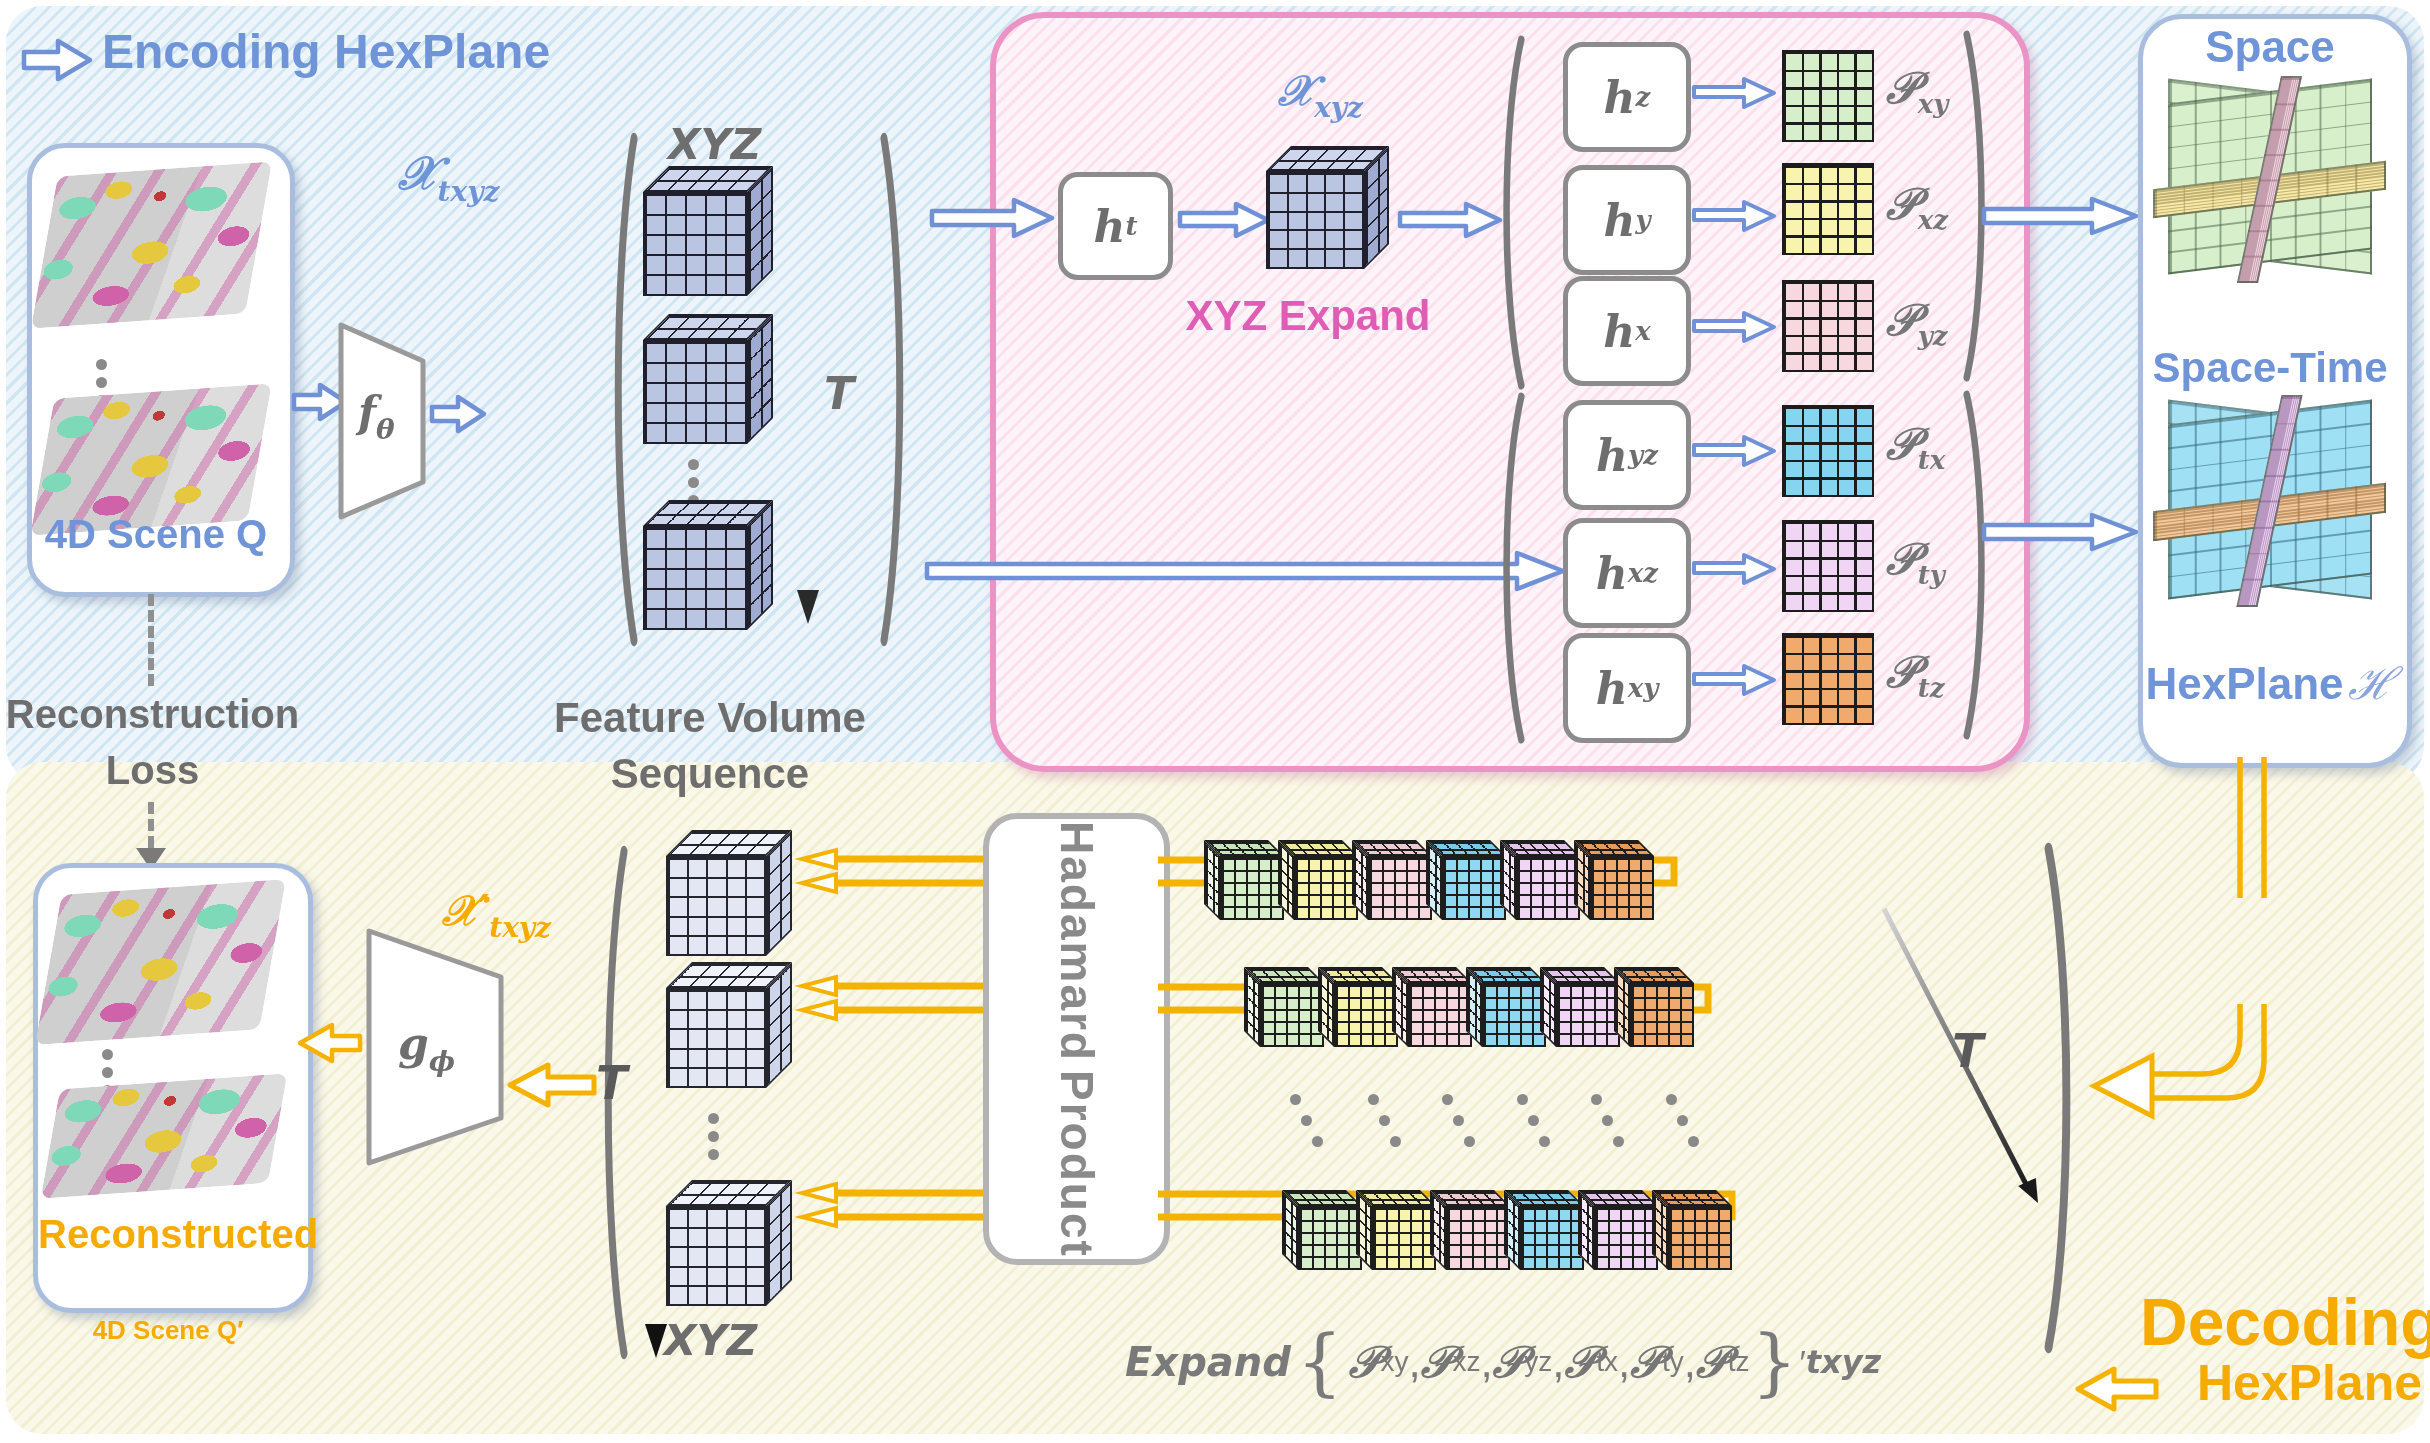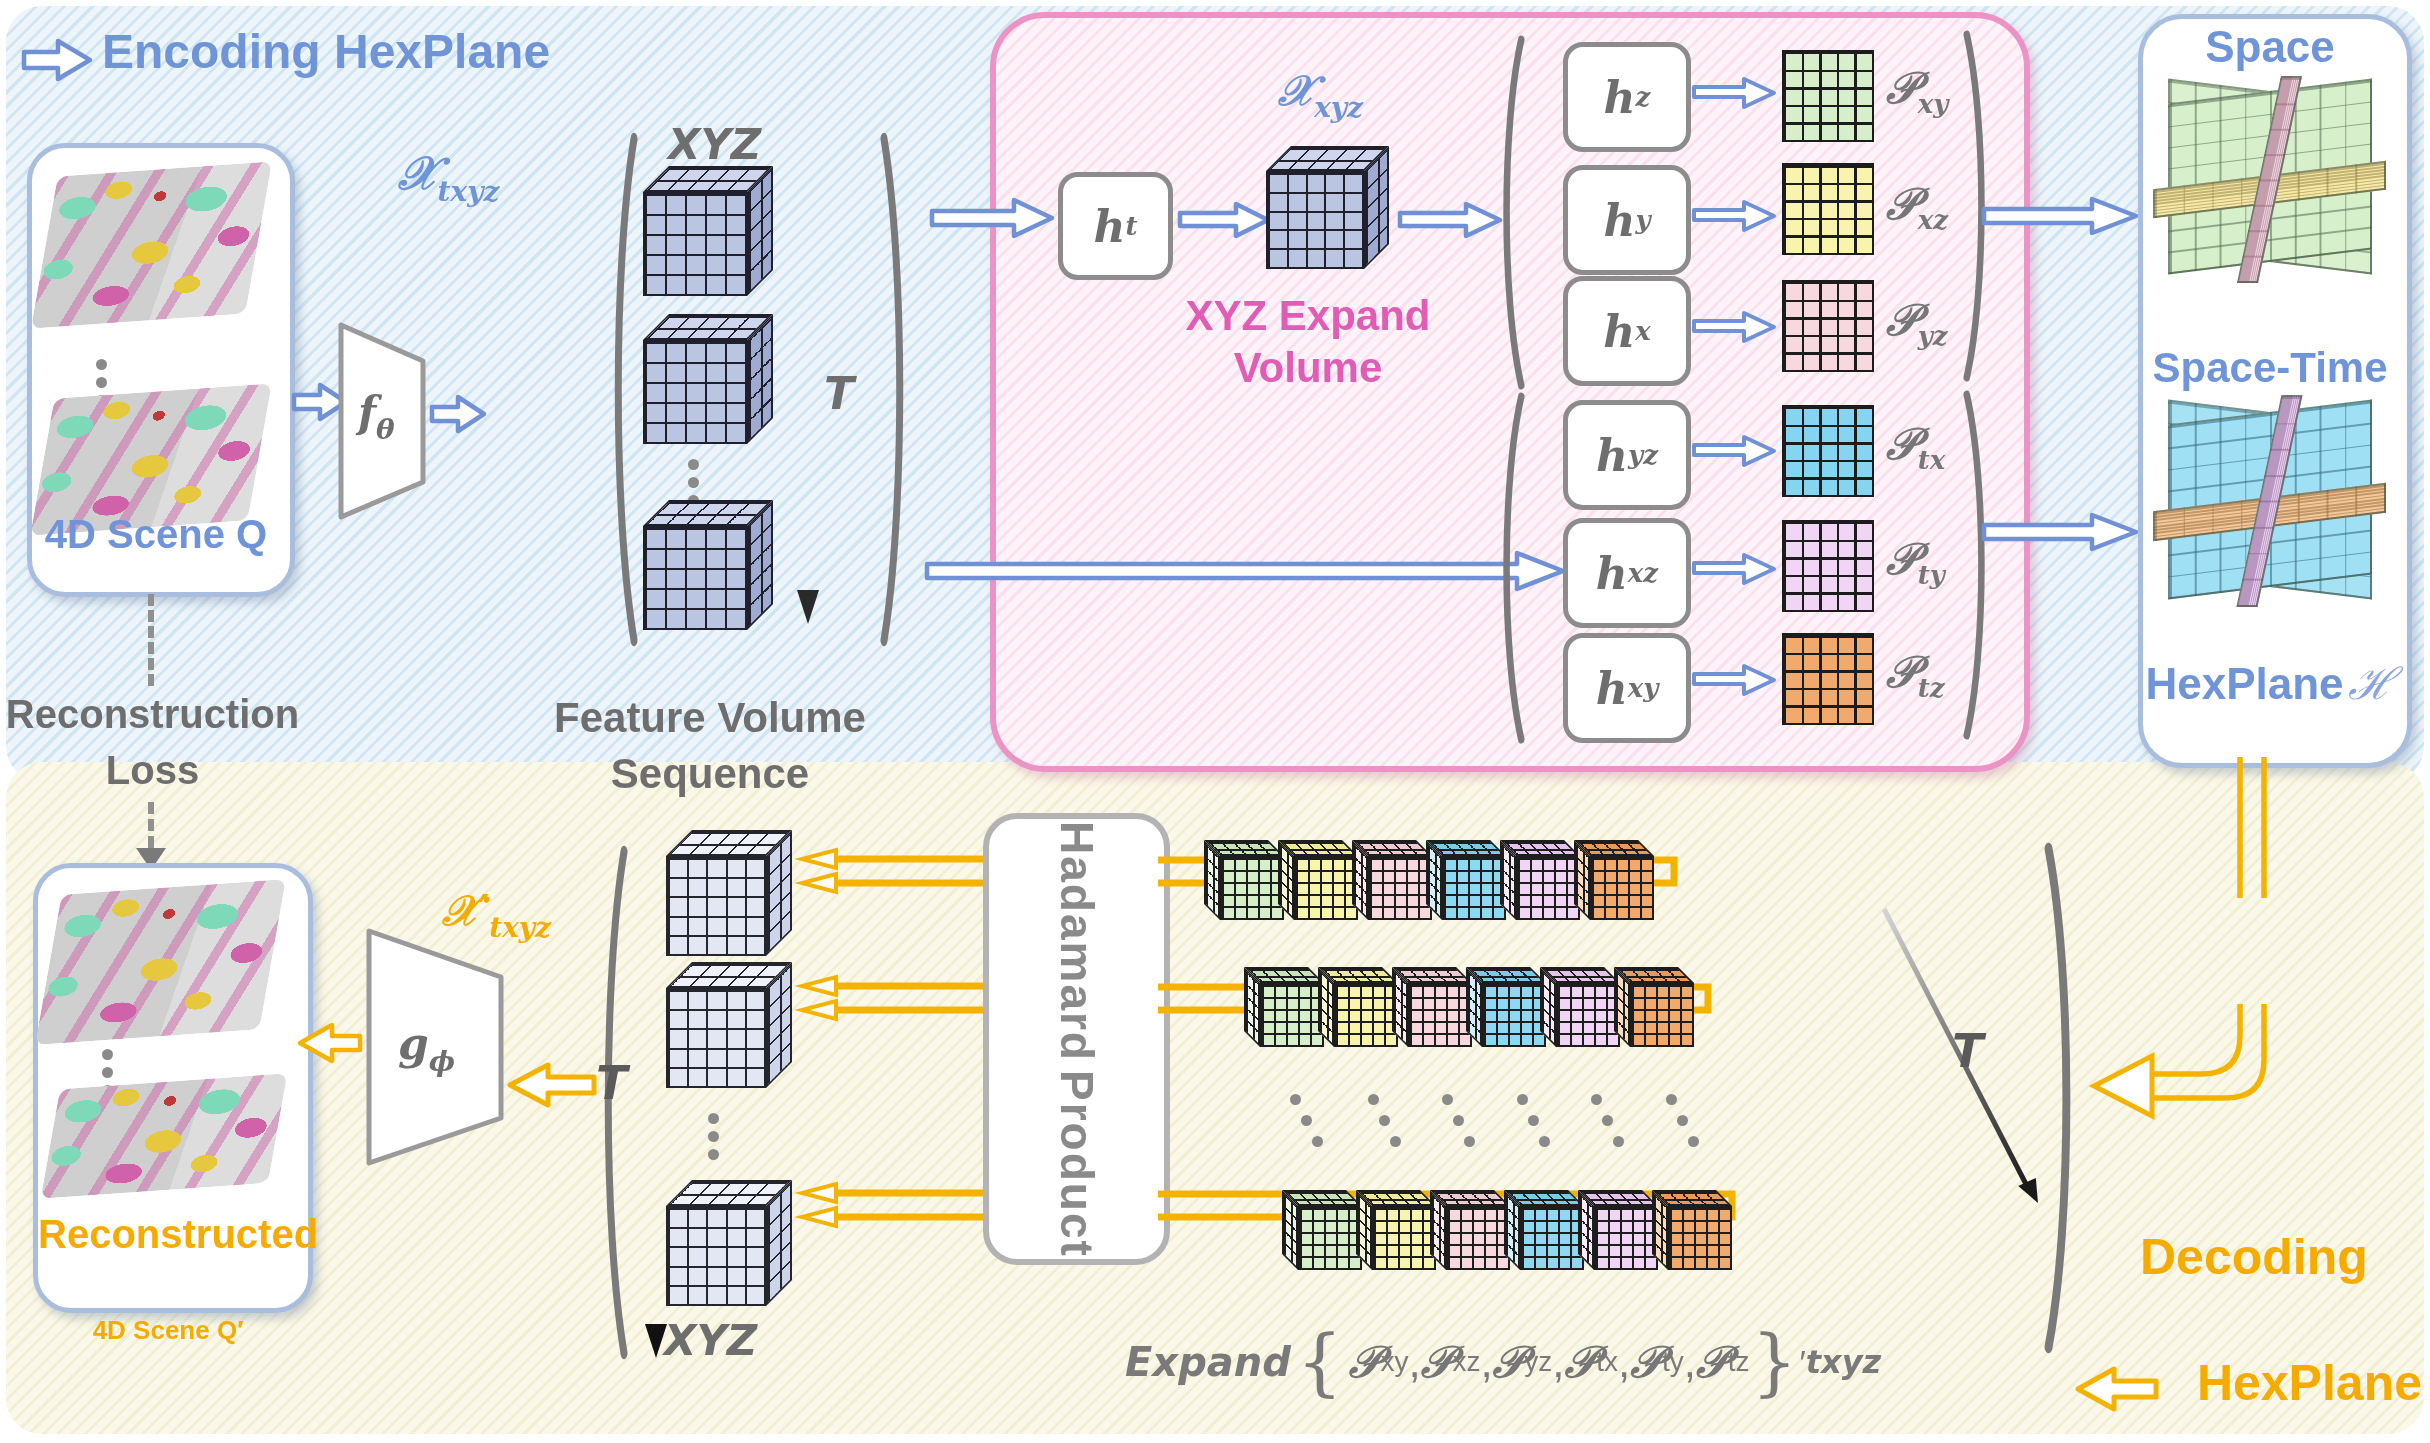--- a/index.html
+++ b/index.html
@@ -243,7 +243,6 @@
       <div class="f"></div>
     </div>
   <div class="mid-title t-pink" style="left:1158px;top:292px;width:300px">XYZ Expand</div>
-  <div class="mid-title t-pink" style="left:1158px;top:344px;width:300px">Volume</div>
 
   <svg class="aro" style="left:1398px;top:201px" width="104" height="38" viewBox="0 0 104 38">
     <path d="M2,12 H68 V3 L102,19 L68,35 V25 H2 Z" fill="#fff" stroke="#7191d6" stroke-width="4.5" stroke-linejoin="round"></path>

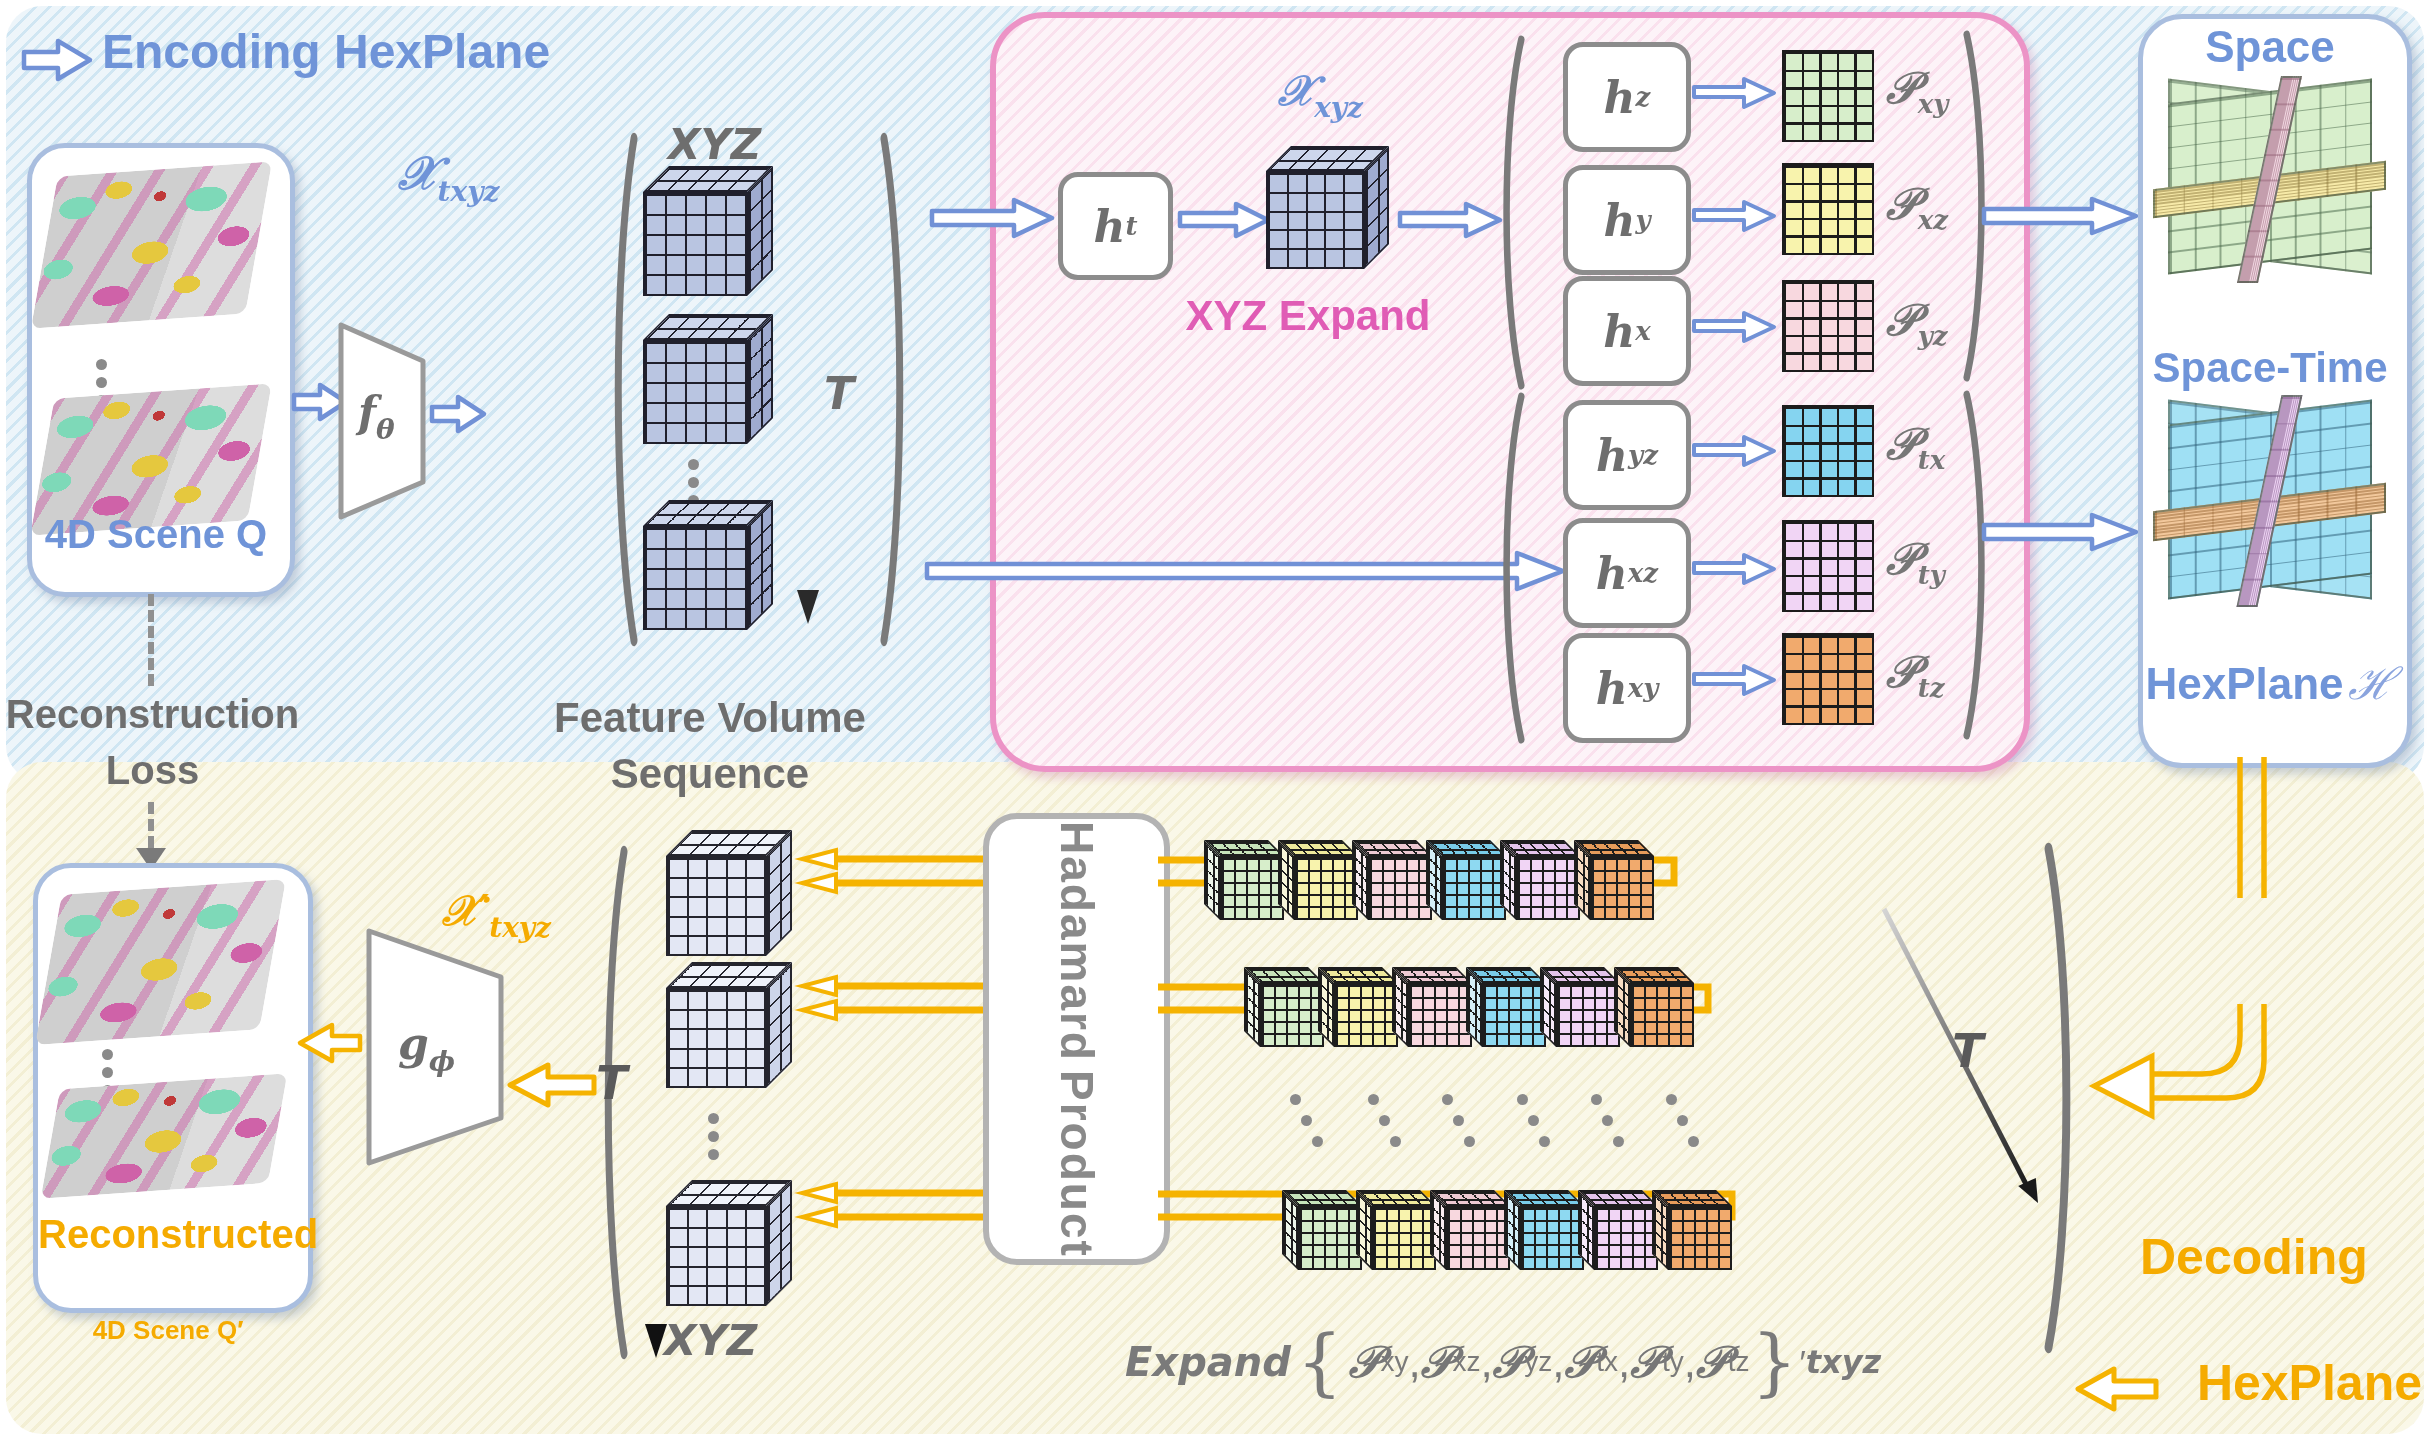--- a/index.html
+++ b/index.html
@@ -633,7 +633,7 @@
     <sub class="ital" style="font-size:32px;vertical-align:-26px">txyz</sub>
   </div>
 
-  <div class="big-title t-orange" style="left:2140px;top:1228px;width:282px;text-align:left;font-size:50px">Decoding</div>
+  <div class="big-title t-orange" style="left:2140px;top:1284px;width:282px;text-align:left;font-size:66px">Decoding</div>
   <svg class="aro" style="left:2076px;top:1366px" width="82" height="46" viewBox="0 0 82 46">
     <path d="M80,15 H38 V3 L2,23 L38,43 V31 H80 Z" fill="#fff" stroke="#f5b301" stroke-width="5" stroke-linejoin="round"></path>
     </svg>

